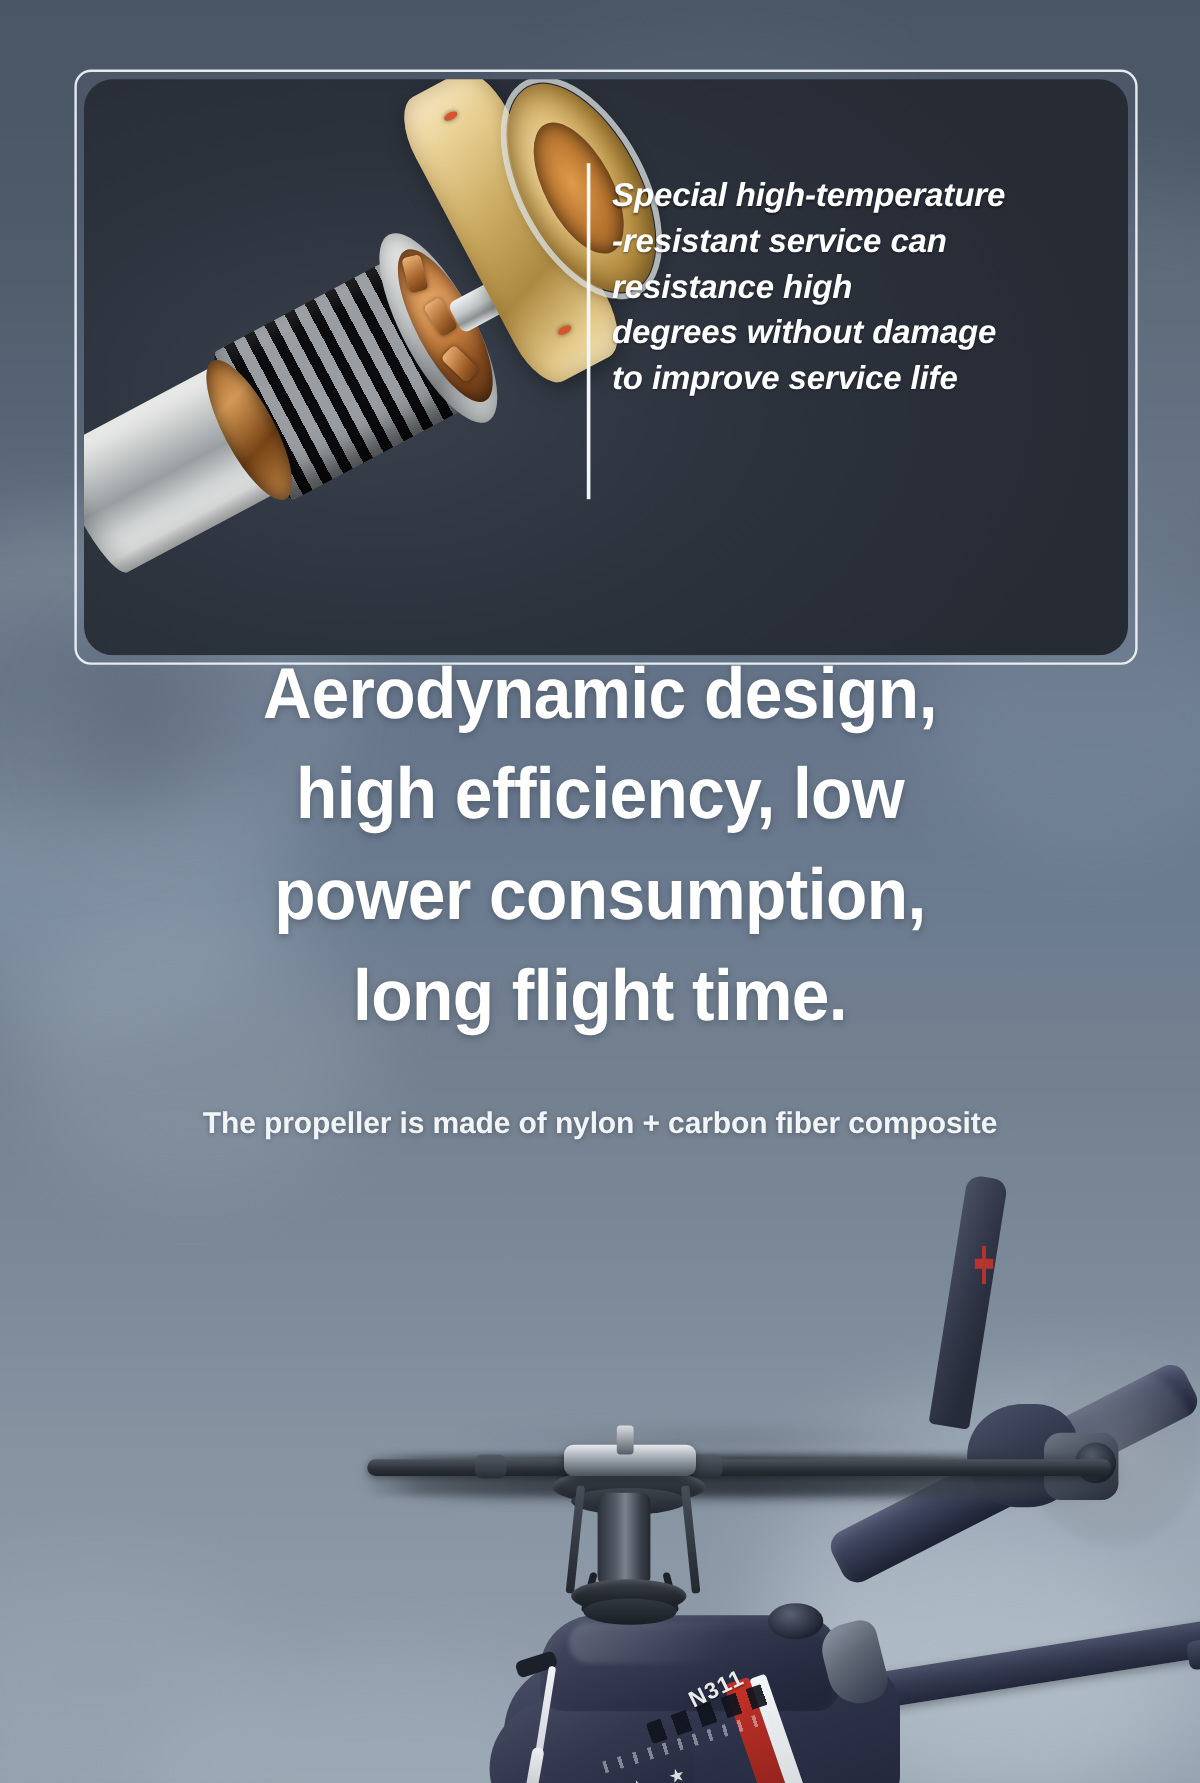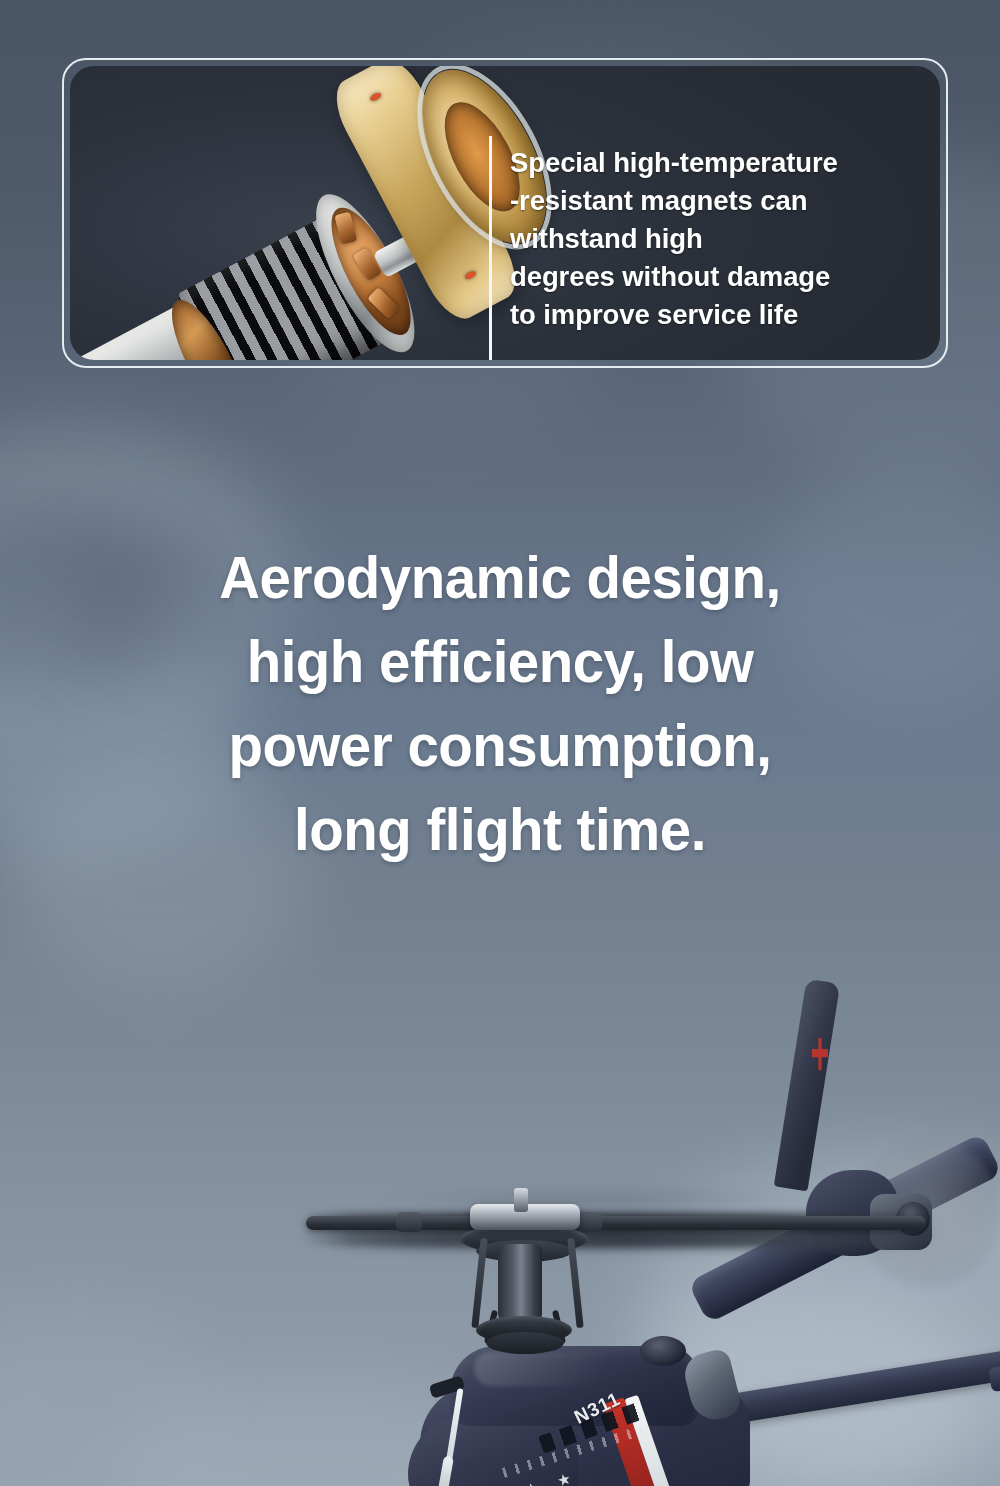--- a/index.html
+++ b/index.html
@@ -65,11 +65,12 @@
     left: 62px;
     top: 58px;
     width: 886px;
-    height: 310px;
+    height: 496px;
     border: 2px solid rgba(242,246,250,.92);
-    border-radius: 24px;
+    border-radius: 14px;
     box-sizing: border-box;
     padding: 6px;
+    font-style: italic;
   }
   .card-inner {
     position: relative;

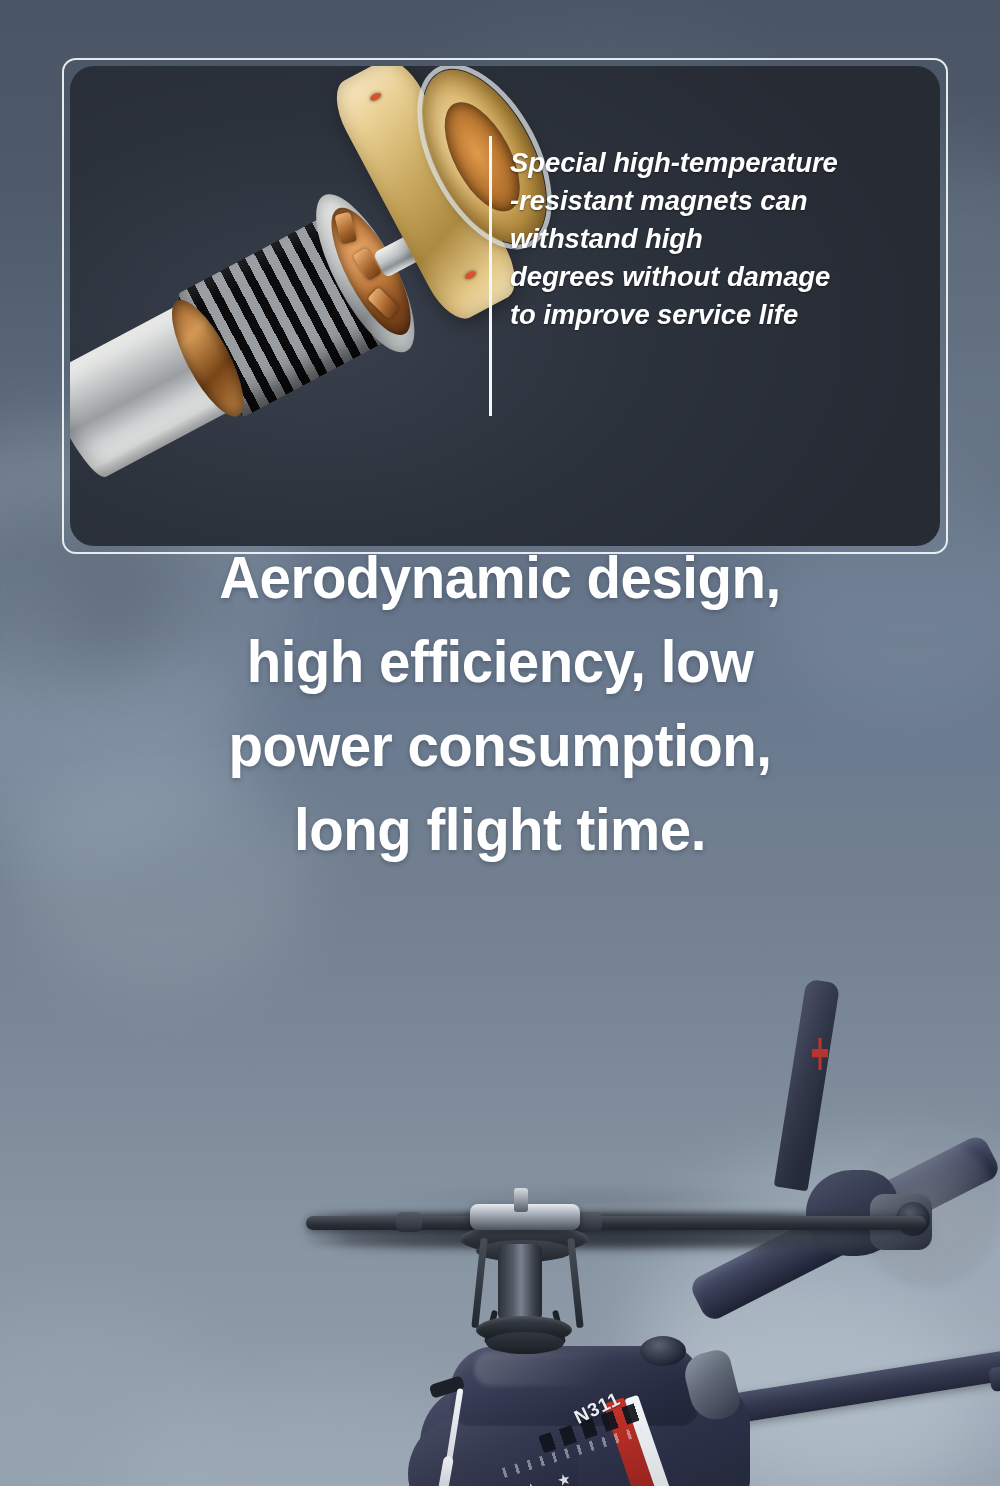--- a/index.html
+++ b/index.html
@@ -623,7 +623,7 @@
 
       <div class="card-text">
         <span>Special high-temperature</span>
-        <span>-resistant magnets can</span>
+        <span>-resistant service can</span>
         <span>withstand high</span>
         <span>degrees without damage</span>
         <span>to improve service life</span>

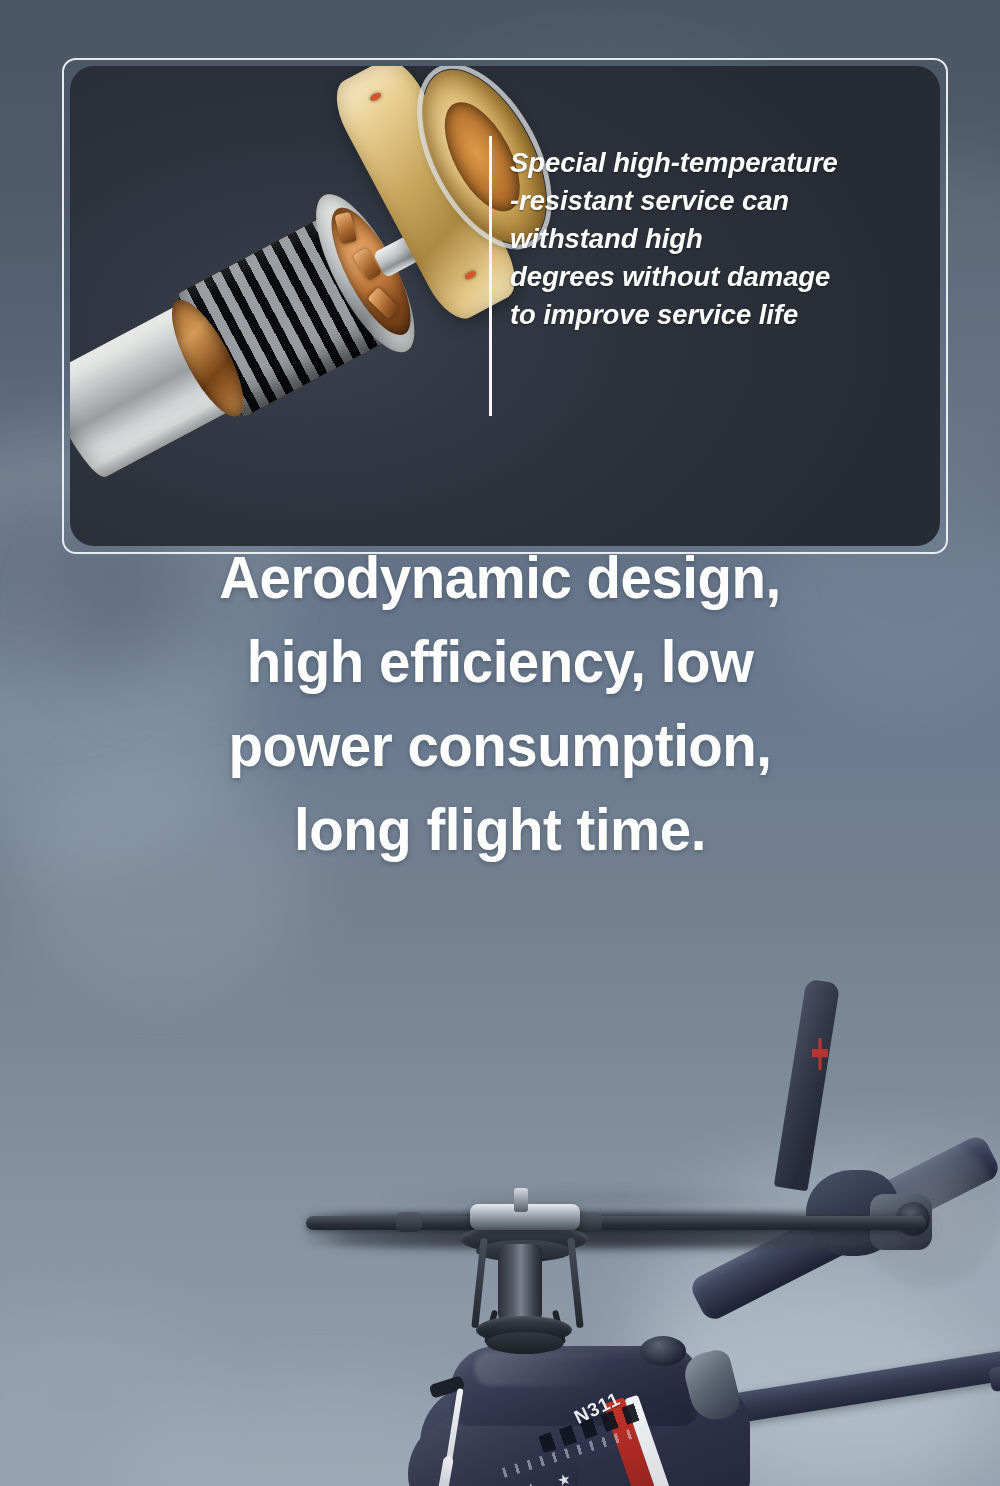--- a/index.html
+++ b/index.html
@@ -624,7 +624,7 @@
       <div class="card-text">
         <span>Special high-temperature</span>
         <span>-resistant service can</span>
-        <span>withstand high</span>
+        <span>resistance high</span>
         <span>degrees without damage</span>
         <span>to improve service life</span>
       </div>

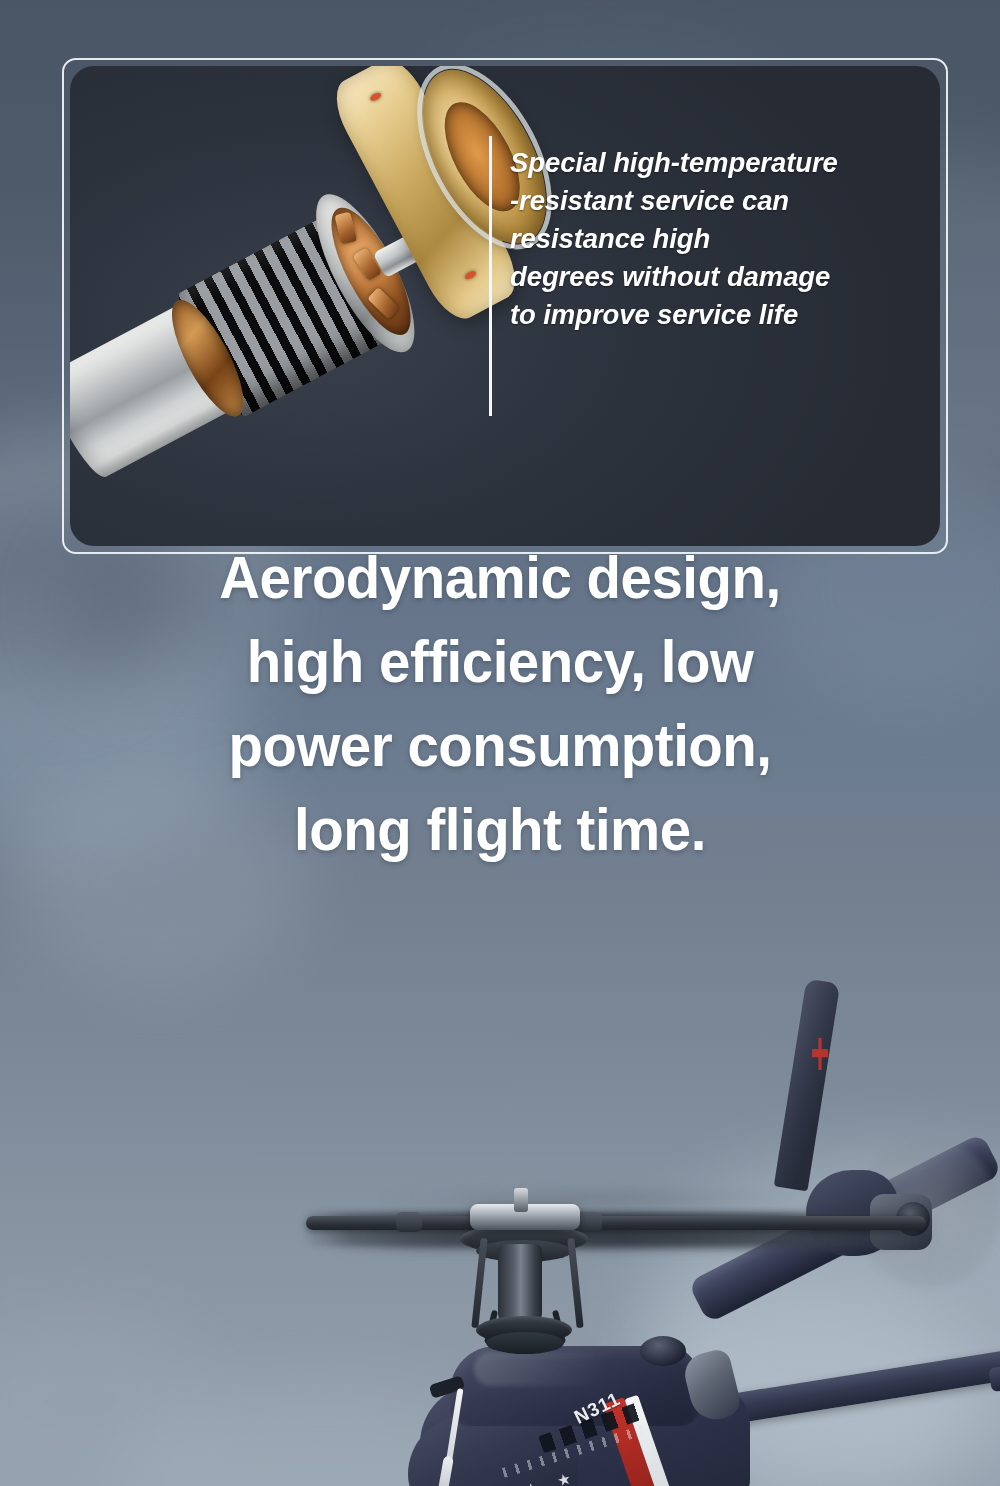--- a/index.html
+++ b/index.html
@@ -640,6 +640,7 @@
   </div>
 
   <div class="subcopy">
+    <span>The propeller is made of nylon + carbon fiber composite</span>
   </div>
 
   <div class="heli">

